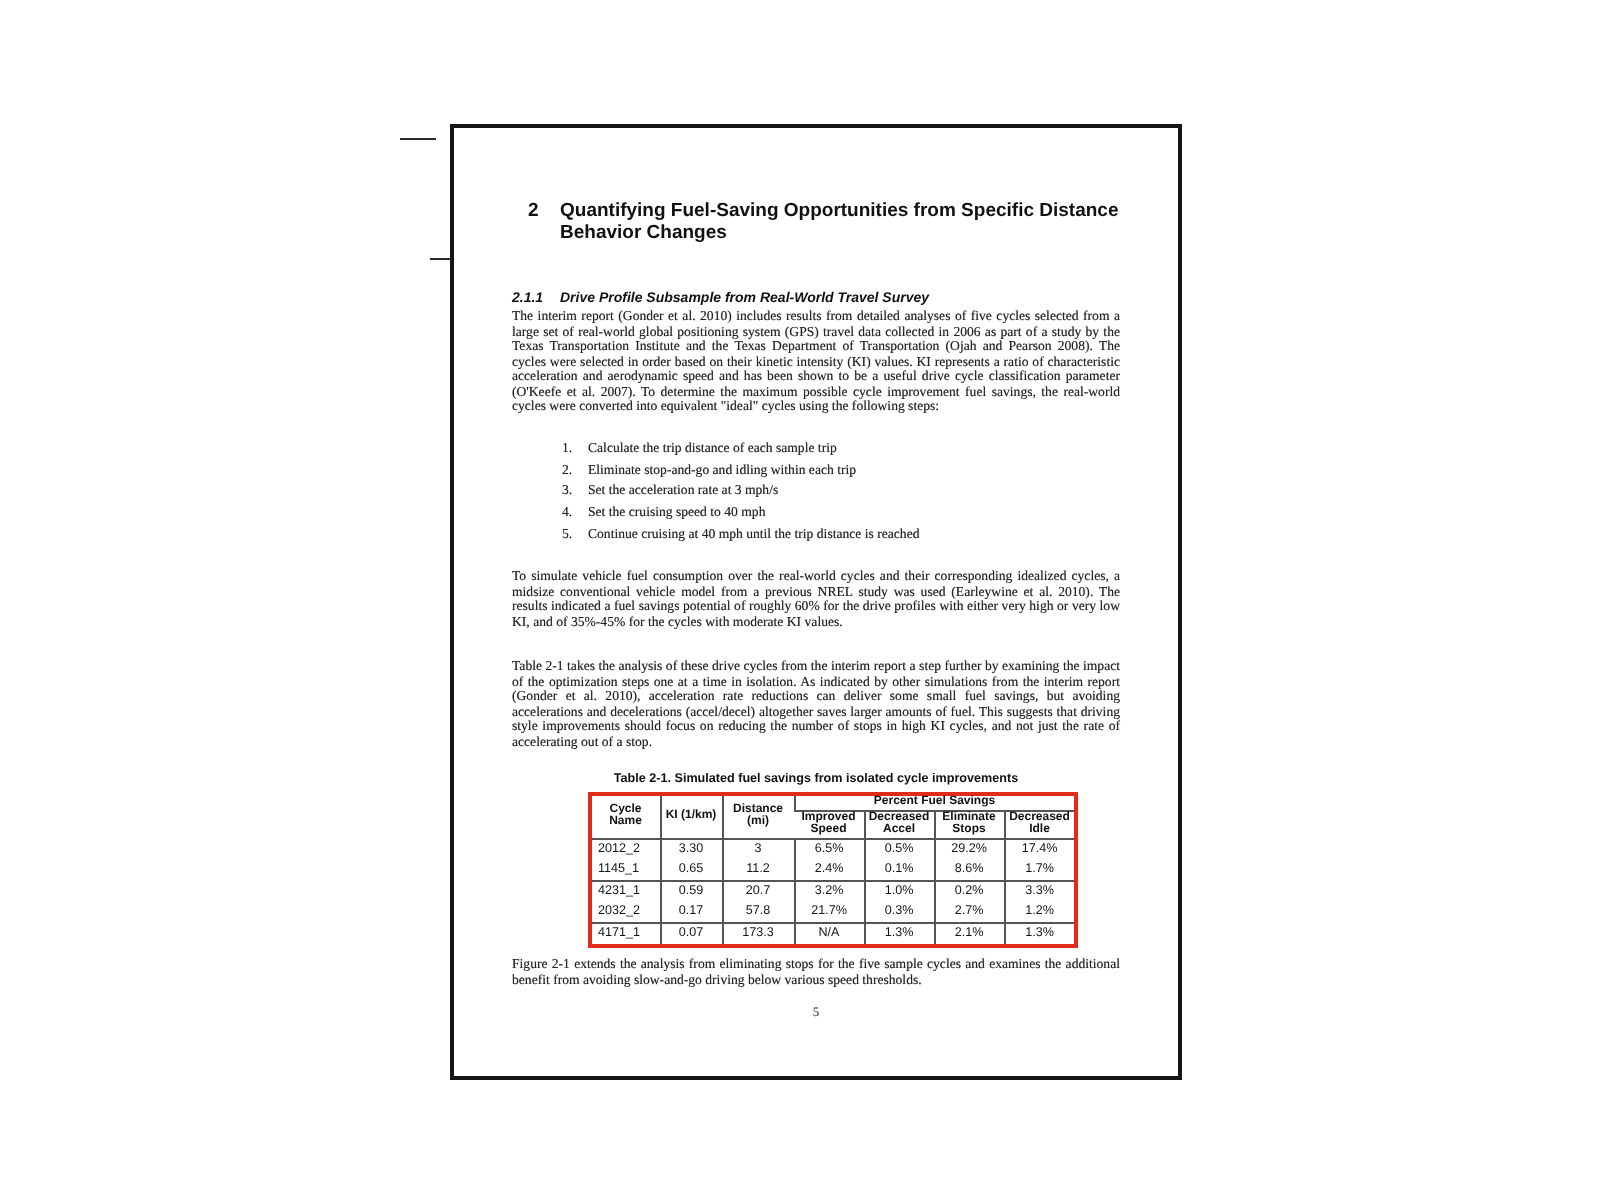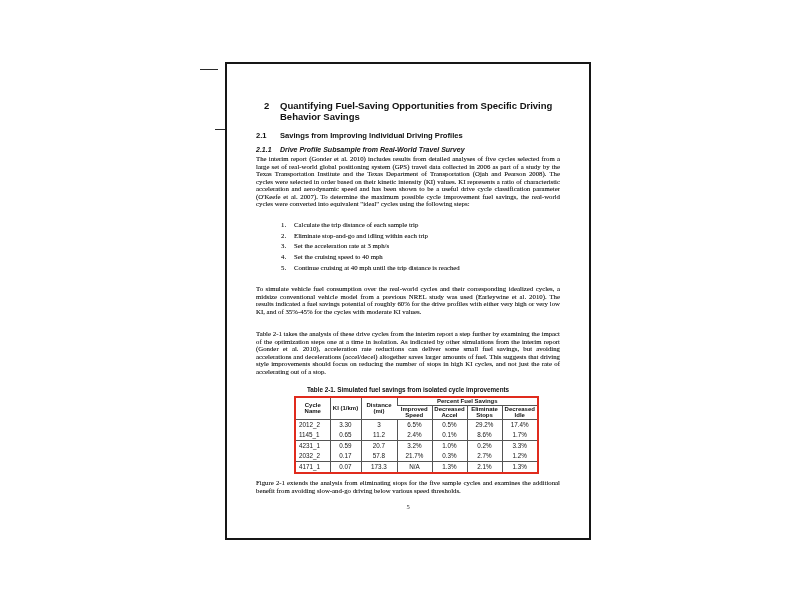--- a/index.html
+++ b/index.html
@@ -78,7 +78,7 @@
 
   <div class="h1">
     <span class="num">2</span>
-    <span>Quantifying Fuel-Saving Opportunities from Specific Driving Behavior Savings</span>
+    <span>Quantifying Fuel-Saving Opportunities from Specific Distance Behavior Changes</span>
   </div>
 
   <div class="h2">

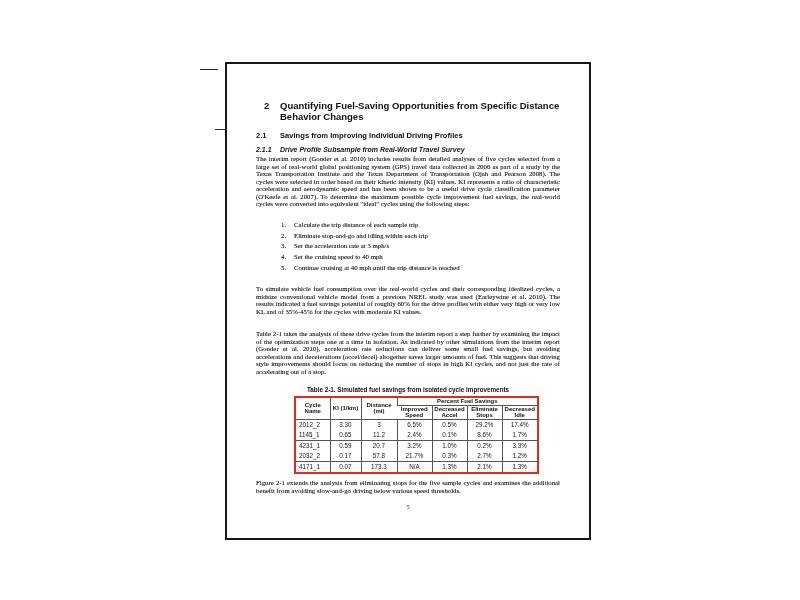--- a/index.html
+++ b/index.html
@@ -81,10 +81,6 @@
     <span>Quantifying Fuel-Saving Opportunities from Specific Distance Behavior Changes</span>
   </div>
 
-  <div class="h2">
-    <span class="num">2.1</span>
-    <span>Savings from Improving Individual Driving Profiles</span>
-  </div>
 
   <div class="h3">
     <span class="num">2.1.1</span>

